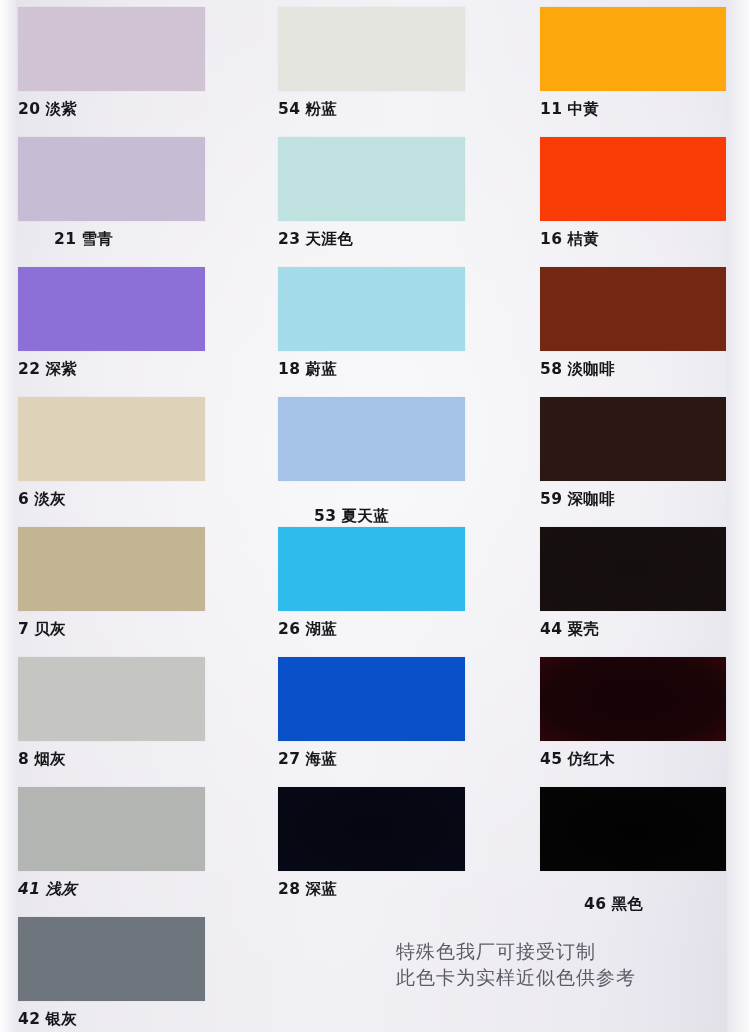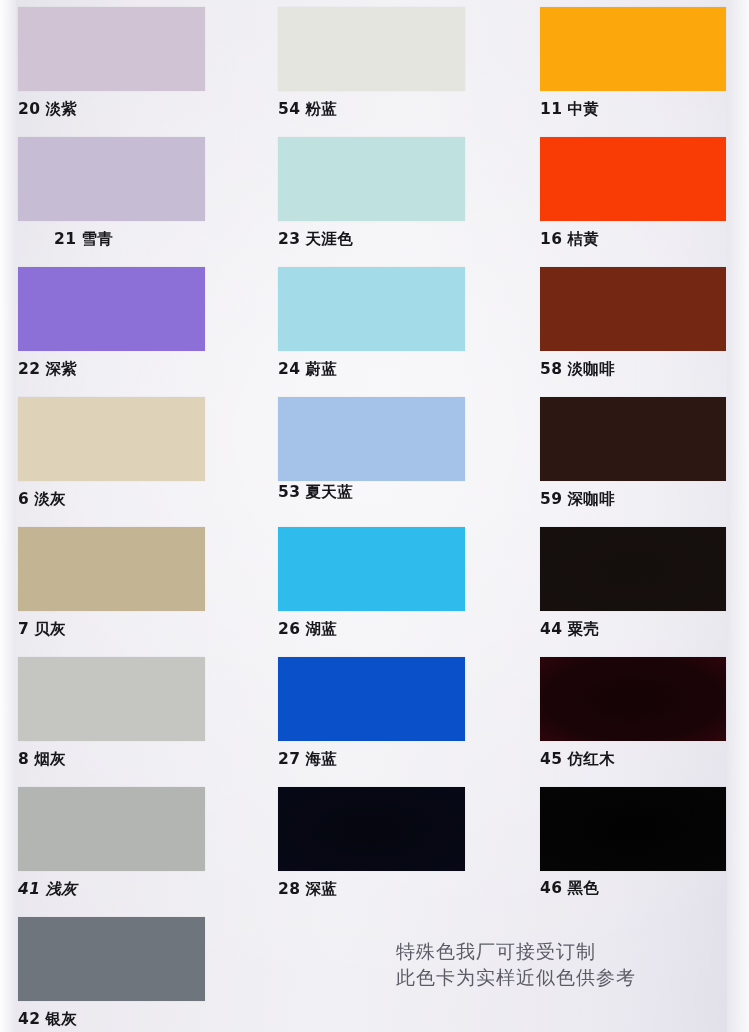--- a/index.html
+++ b/index.html
@@ -140,7 +140,7 @@
       <div class="swatch" style="width: 187px; height: 84px;">
         <div class="swatch-inner" style="background: rgb(163, 219, 233);"></div>
       </div>
-      <div class="label" style="top: 93px;"><span class="num">24</span><span class="nm">蔚蓝</span></div>
+      <div class="label" style="top: 93px;"><span class="num">18</span><span class="nm">蔚蓝</span></div>
     </div>
     <div class="cell" style="left: 278px; top: 397px; width: 187px; height: 116px;">
       <div class="swatch" style="width: 187px; height: 84px;">

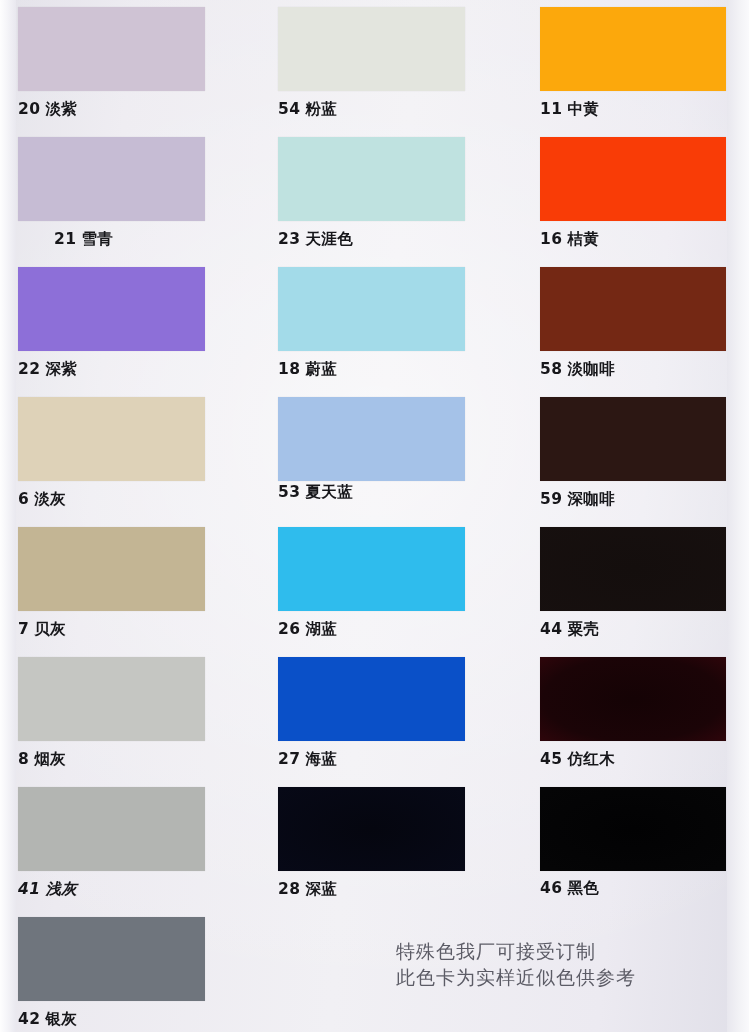--- a/index.html
+++ b/index.html
@@ -146,7 +146,7 @@
       <div class="swatch" style="width: 187px; height: 84px;">
         <div class="swatch-inner" style="background: rgb(165, 194, 232);"></div>
       </div>
-      <div class="label" style="top: 86px;"><span class="num">53</span><span class="nm">夏天蓝</span></div>
+      <div class="label" style="top: 110px; margin-left: 36px;"><span class="num">53</span><span class="nm">夏天蓝</span></div>
     </div>
     <div class="cell" style="left: 278px; top: 527px; width: 187px; height: 116px;">
       <div class="swatch" style="width: 187px; height: 84px;">

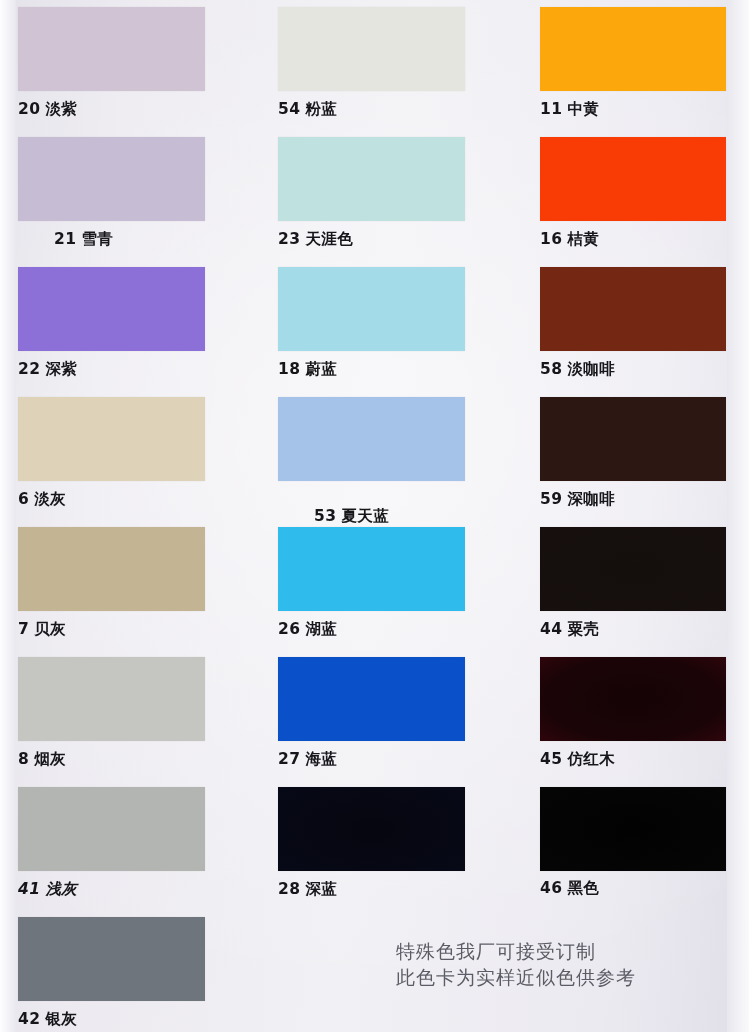--- a/index.html
+++ b/index.html
@@ -206,7 +206,7 @@
       <div class="swatch" style="width: 186px; height: 84px;">
         <div class="swatch-inner" style="background: radial-gradient(130% 140%, rgb(2, 2, 3) 0%, rgb(6, 6, 7) 64%, rgb(19, 19, 22) 100%);"></div>
       </div>
-      <div class="label" style="top: 92px;"><span class="num">46</span><span class="nm">黑色</span></div>
+      <div class="label" style="top: 108px; margin-left: 44px;"><span class="num">46</span><span class="nm">黑色</span></div>
     </div>
   </div>
 

